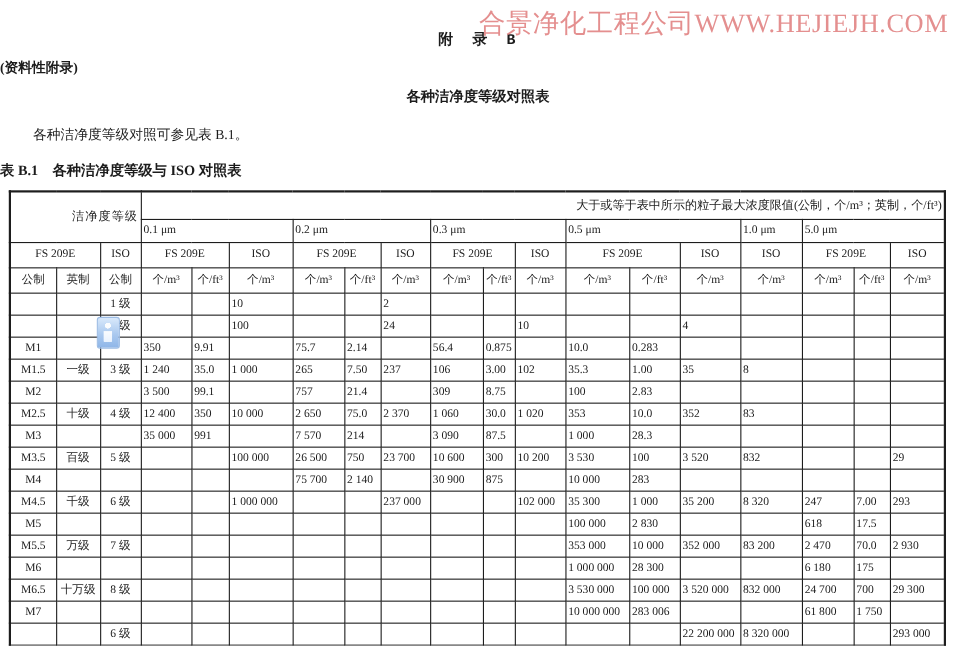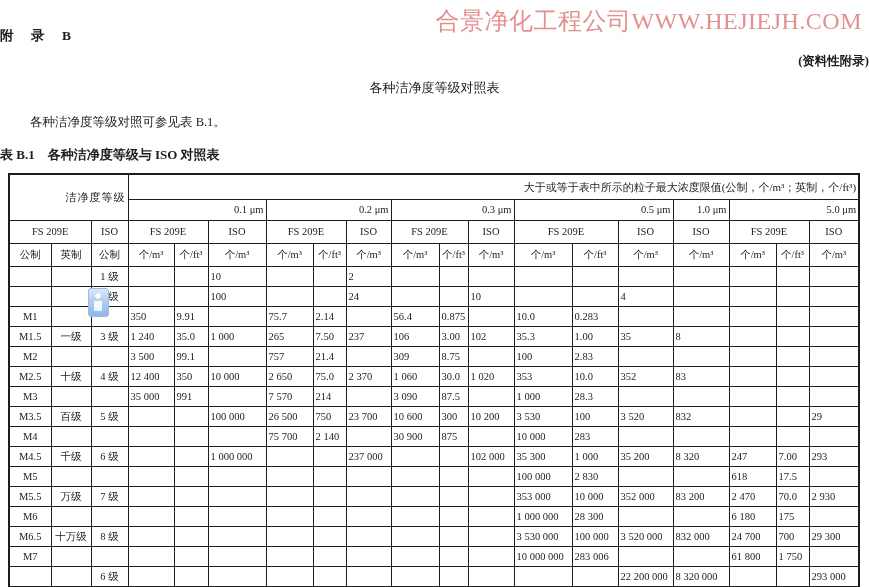--- a/index.html
+++ b/index.html
@@ -15,7 +15,7 @@
     font-family:"Liberation Serif","DejaVu Serif",serif;
     white-space:nowrap; pointer-events:none;
   }
-  .appendix-title { margin-top:27px; text-align:left; font-weight:bold; font-size:13.5px; letter-spacing:2px;}
+  .appendix-title { margin-top:27px; text-align:center; font-weight:bold; font-size:13.5px; letter-spacing:2px;font-family:Liberation Mono, monospace;}
   .appendix-subtitle { margin-top:8px; text-align:right; font-weight:bold; font-size:12.5px; }
   .appendix-heading { margin-top:9px; text-align:center; font-weight:normal; font-size:13px; }
   .intro { margin:17px 0 0 30px; font-size:12.5px; }

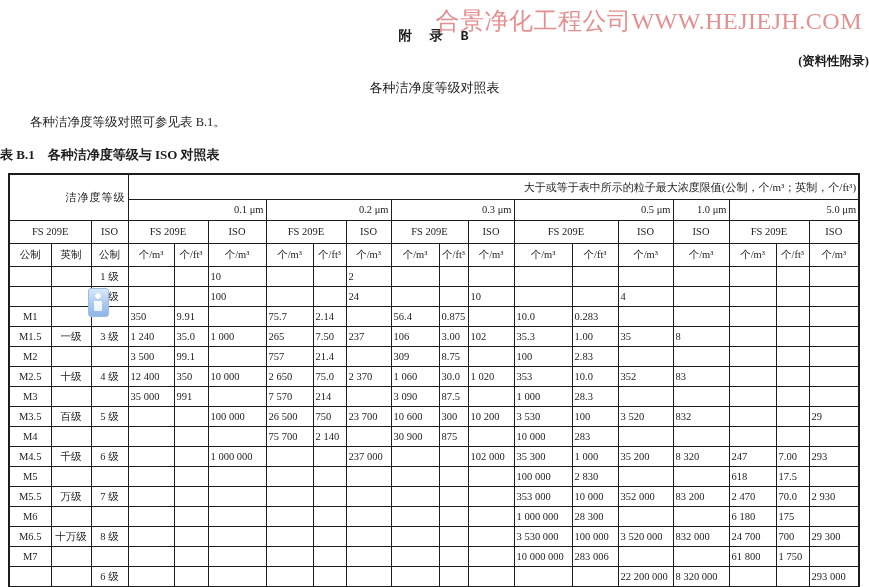--- a/index.html
+++ b/index.html
@@ -16,7 +16,7 @@
     white-space:nowrap; pointer-events:none;
   }
   .appendix-title { margin-top:27px; text-align:center; font-weight:bold; font-size:13.5px; letter-spacing:2px;font-family:Liberation Mono, monospace;}
-  .appendix-subtitle { margin-top:8px; text-align:right; font-weight:bold; font-size:12.5px; }
+  .appendix-subtitle { margin-top:8px; text-align:left; font-weight:bold; font-size:12.5px; }
   .appendix-heading { margin-top:9px; text-align:center; font-weight:normal; font-size:13px; }
   .intro { margin:17px 0 0 30px; font-size:12.5px; }
   .table-caption { margin-top:15px; text-align:left; font-weight:bold; font-size:13px; }

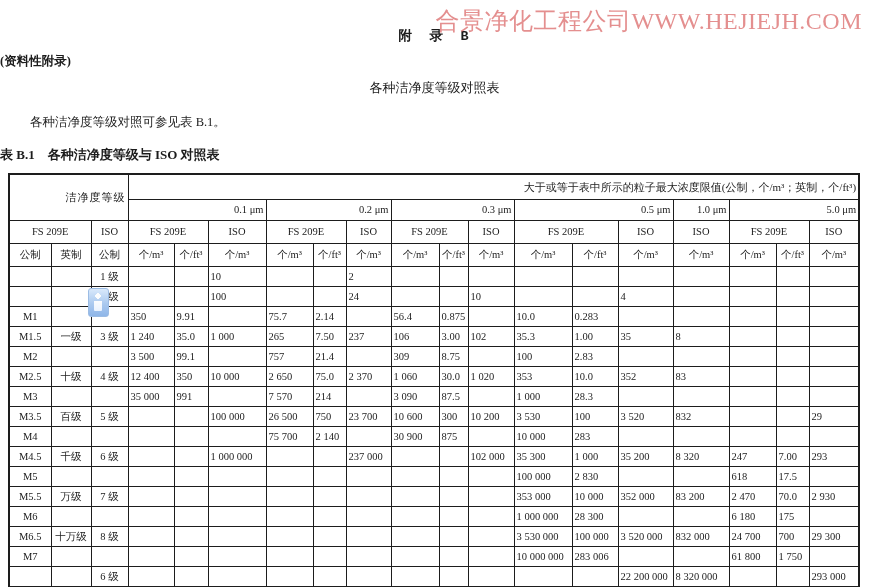--- a/index.html
+++ b/index.html
@@ -17,7 +17,7 @@
   }
   .appendix-title { margin-top:27px; text-align:center; font-weight:bold; font-size:13.5px; letter-spacing:2px;font-family:Liberation Mono, monospace;}
   .appendix-subtitle { margin-top:8px; text-align:left; font-weight:bold; font-size:12.5px; }
-  .appendix-heading { margin-top:9px; text-align:center; font-weight:normal; font-size:13px; }
+  .appendix-heading { margin-top:9px; text-align:center; font-weight:bold; font-size:13px; }
   .intro { margin:17px 0 0 30px; font-size:12.5px; }
   .table-caption { margin-top:15px; text-align:left; font-weight:bold; font-size:13px; }
   table.main {

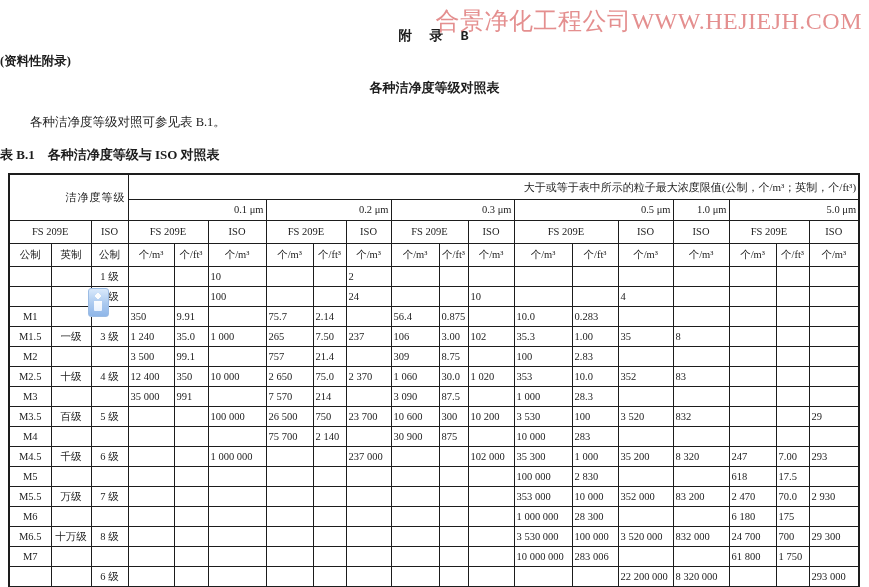--- a/index.html
+++ b/index.html
@@ -33,7 +33,7 @@
     font-weight:normal; line-height:1.1;
   }
   tr.h-limit th { height:24px; text-align:right; font-size:11px; }
-  tr.h-size  th { height:20px; text-align:right; }
+  tr.h-size  th { height:20px; text-align:left; }
   tr.h-std   th { height:22px; text-align:center; font-family:"Liberation Serif",serif; }
   tr.h-unit  th { height:22px; }
   th.class-head { font-size:11.5px; letter-spacing:1px; }

